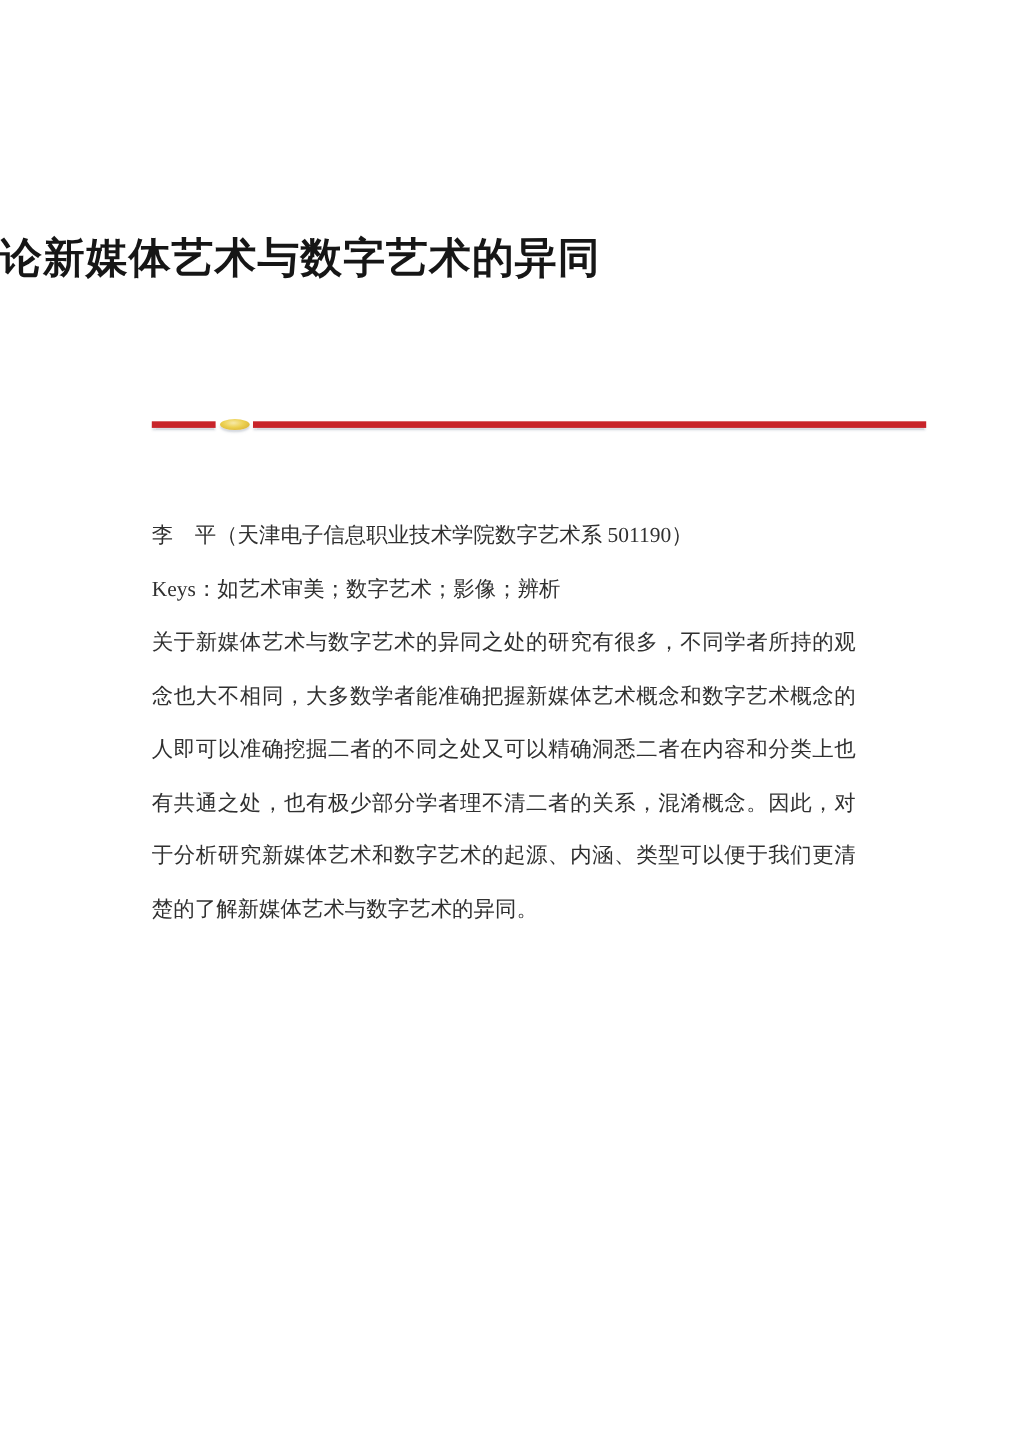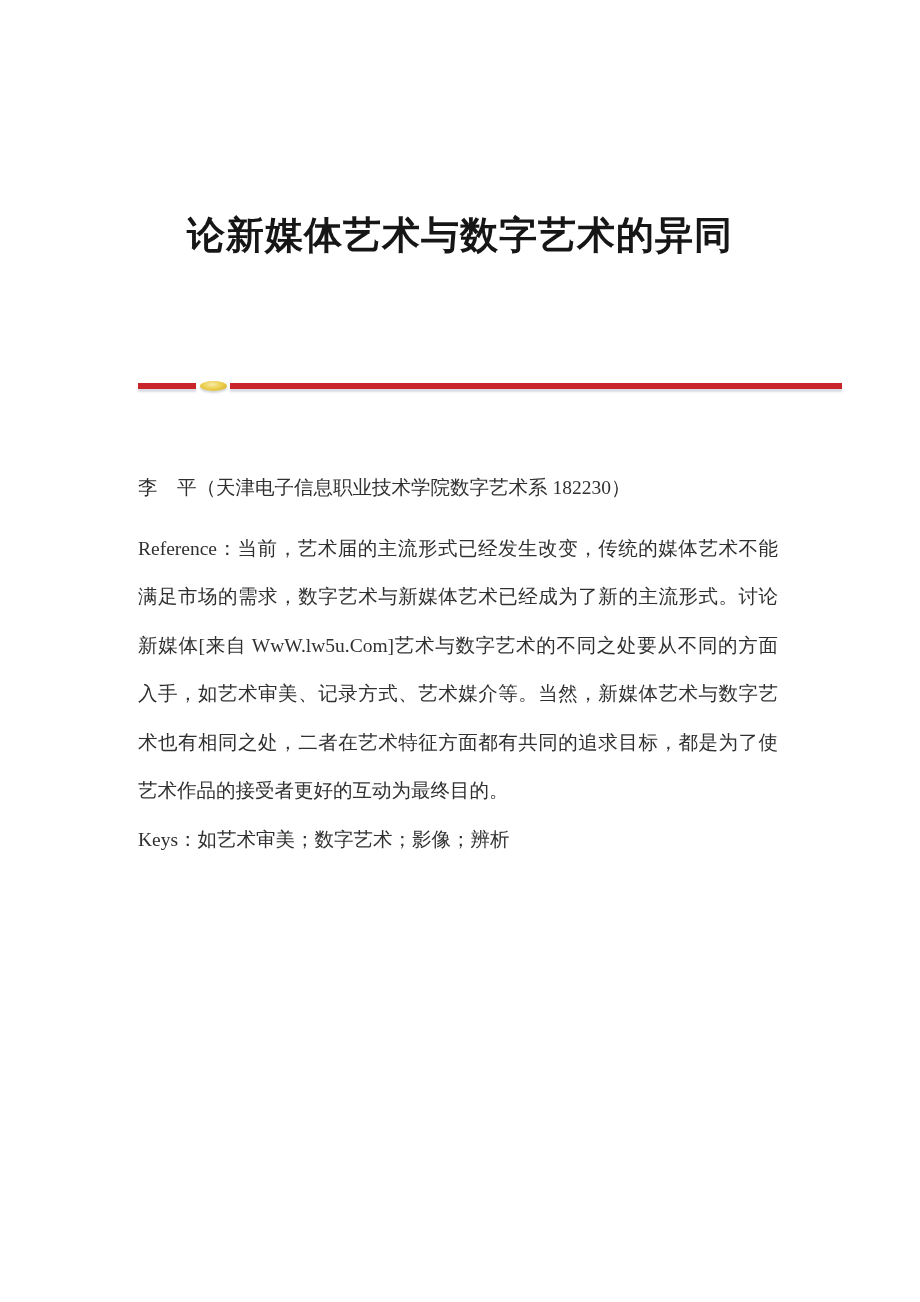--- a/index.html
+++ b/index.html
@@ -22,7 +22,7 @@
     font-size: 38px;
     line-height: 46px;
     font-weight: bold;
-    text-align: center;
+    text-align: left;
     letter-spacing: 1px;
     color: #161616;
   }

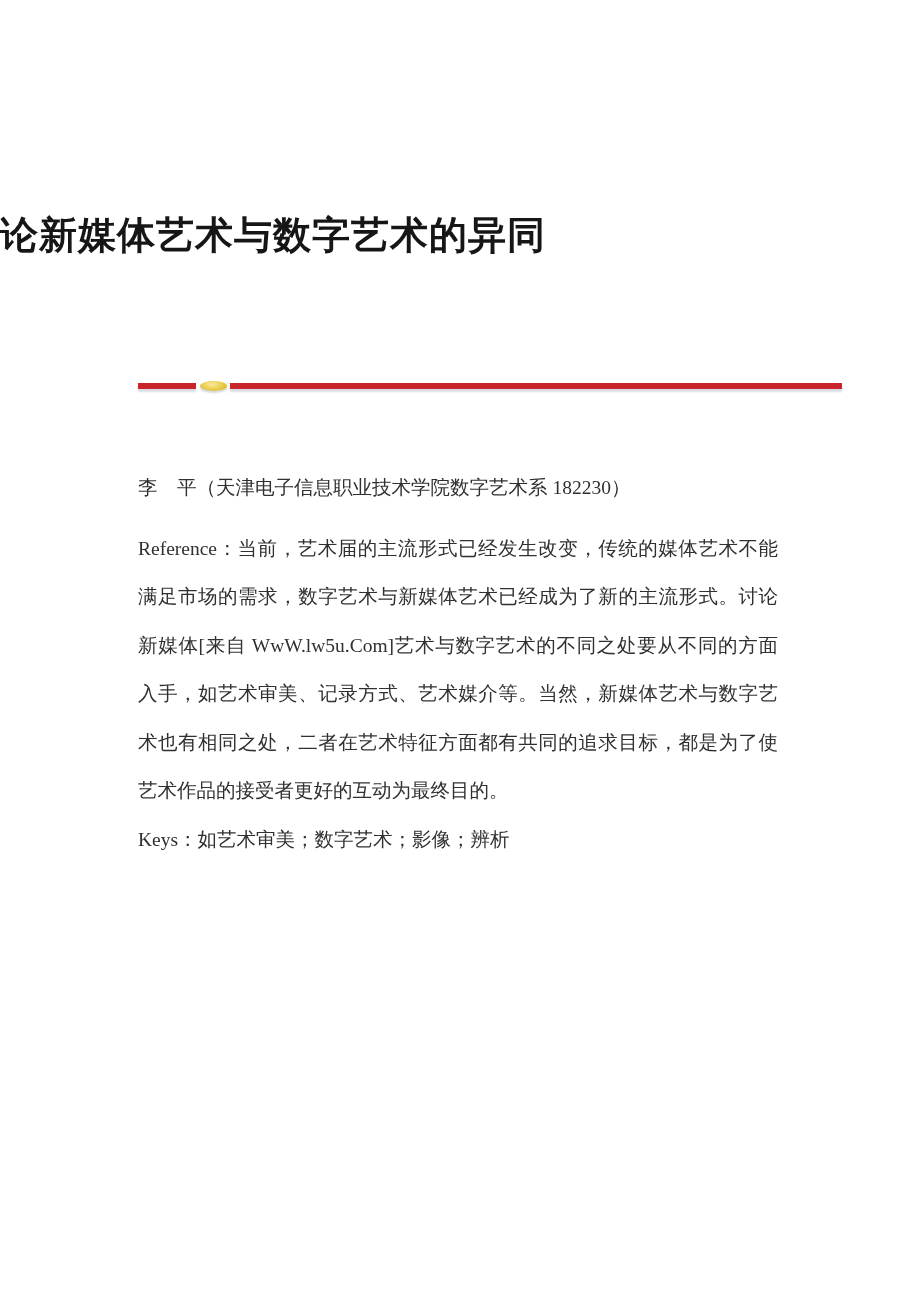--- a/index.html
+++ b/index.html
@@ -74,7 +74,7 @@
     <div class="divider-bar right"></div>
   </div>
 
-  <p class="textline author">李　平（天津电子信息职业技术学院数字艺术系 182230）</p>
+  <p class="textline author">李　平（天津电子信息职业技术学院数字艺术系 501190）</p>
 
   <p class="textline abstract">Reference：当前，艺术届的主流形式已经发生改变，传统的媒体艺术不能满足市场的需求，数字艺术与新媒体艺术已经成为了新的主流形式。讨论新媒体[来自 WwW.lw5u.Com]艺术与数字艺术的不同之处要从不同的方面入手，如艺术审美、记录方式、艺术媒介等。当然，新媒体艺术与数字艺术也有相同之处，二者在艺术特征方面都有共同的追求目标，都是为了使艺术作品的接受者更好的互动为最终目的。</p>
 

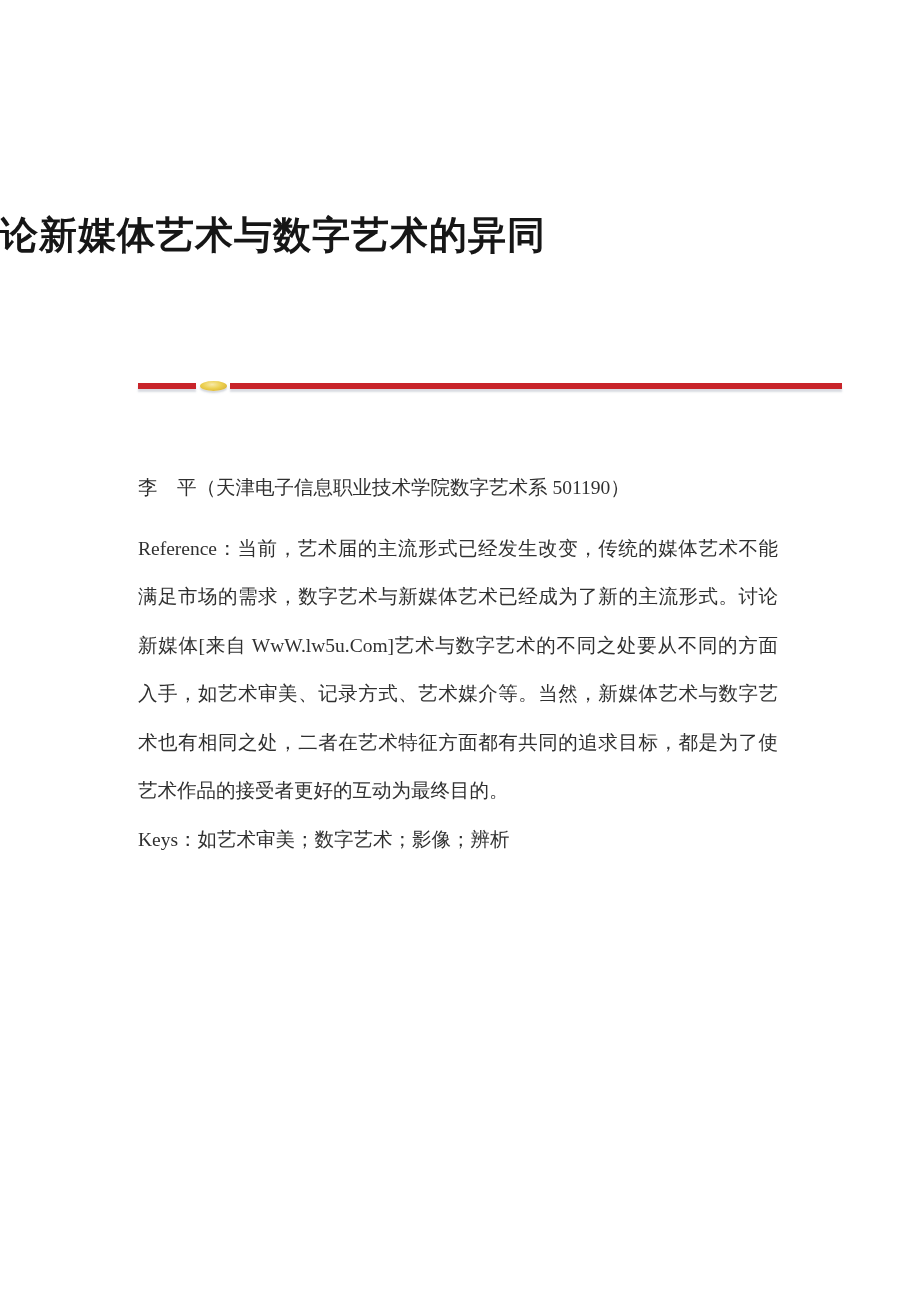--- a/index.html
+++ b/index.html
@@ -76,7 +76,6 @@
 
   <p class="textline author">李　平（天津电子信息职业技术学院数字艺术系 501190）</p>
 
-  <p class="textline abstract">Reference：当前，艺术届的主流形式已经发生改变，传统的媒体艺术不能满足市场的需求，数字艺术与新媒体艺术已经成为了新的主流形式。讨论新媒体[来自 WwW.lw5u.Com]艺术与数字艺术的不同之处要从不同的方面入手，如艺术审美、记录方式、艺术媒介等。当然，新媒体艺术与数字艺术也有相同之处，二者在艺术特征方面都有共同的追求目标，都是为了使艺术作品的接受者更好的互动为最终目的。</p>
 
   <p class="textline keys">Keys：如艺术审美；数字艺术；影像；辨析</p>
 

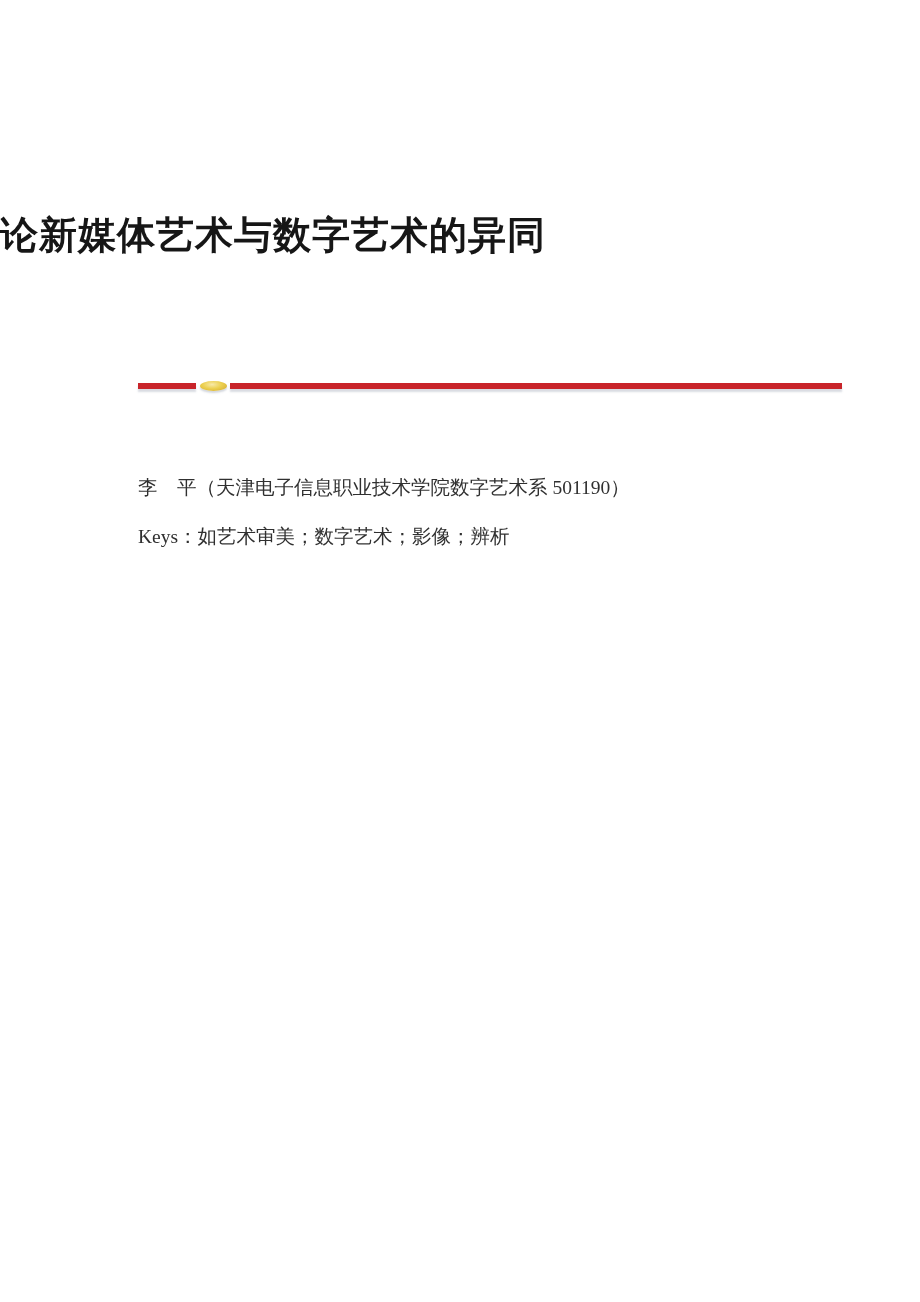--- a/index.html
+++ b/index.html
@@ -79,6 +79,7 @@
 
   <p class="textline keys">Keys：如艺术审美；数字艺术；影像；辨析</p>
 
+  <p class="textline body-text">关于新媒体艺术与数字艺术的异同之处的研究有很多，不同学者所持的观念也大不相同，大多数学者能准确把握新媒体艺术概念和数字艺术概念的人即可以准确挖掘二者的不同之处又可以精确洞悉二者在内容和分类上也有共通之处，也有极少部分学者理不清二者的关系，混淆概念。因此，对于分析研究新媒体艺术和数字艺术的起源、内涵、类型可以便于我们更清楚的了解新媒体艺术与数字艺术的异同。</p>
 
 </div>
 

